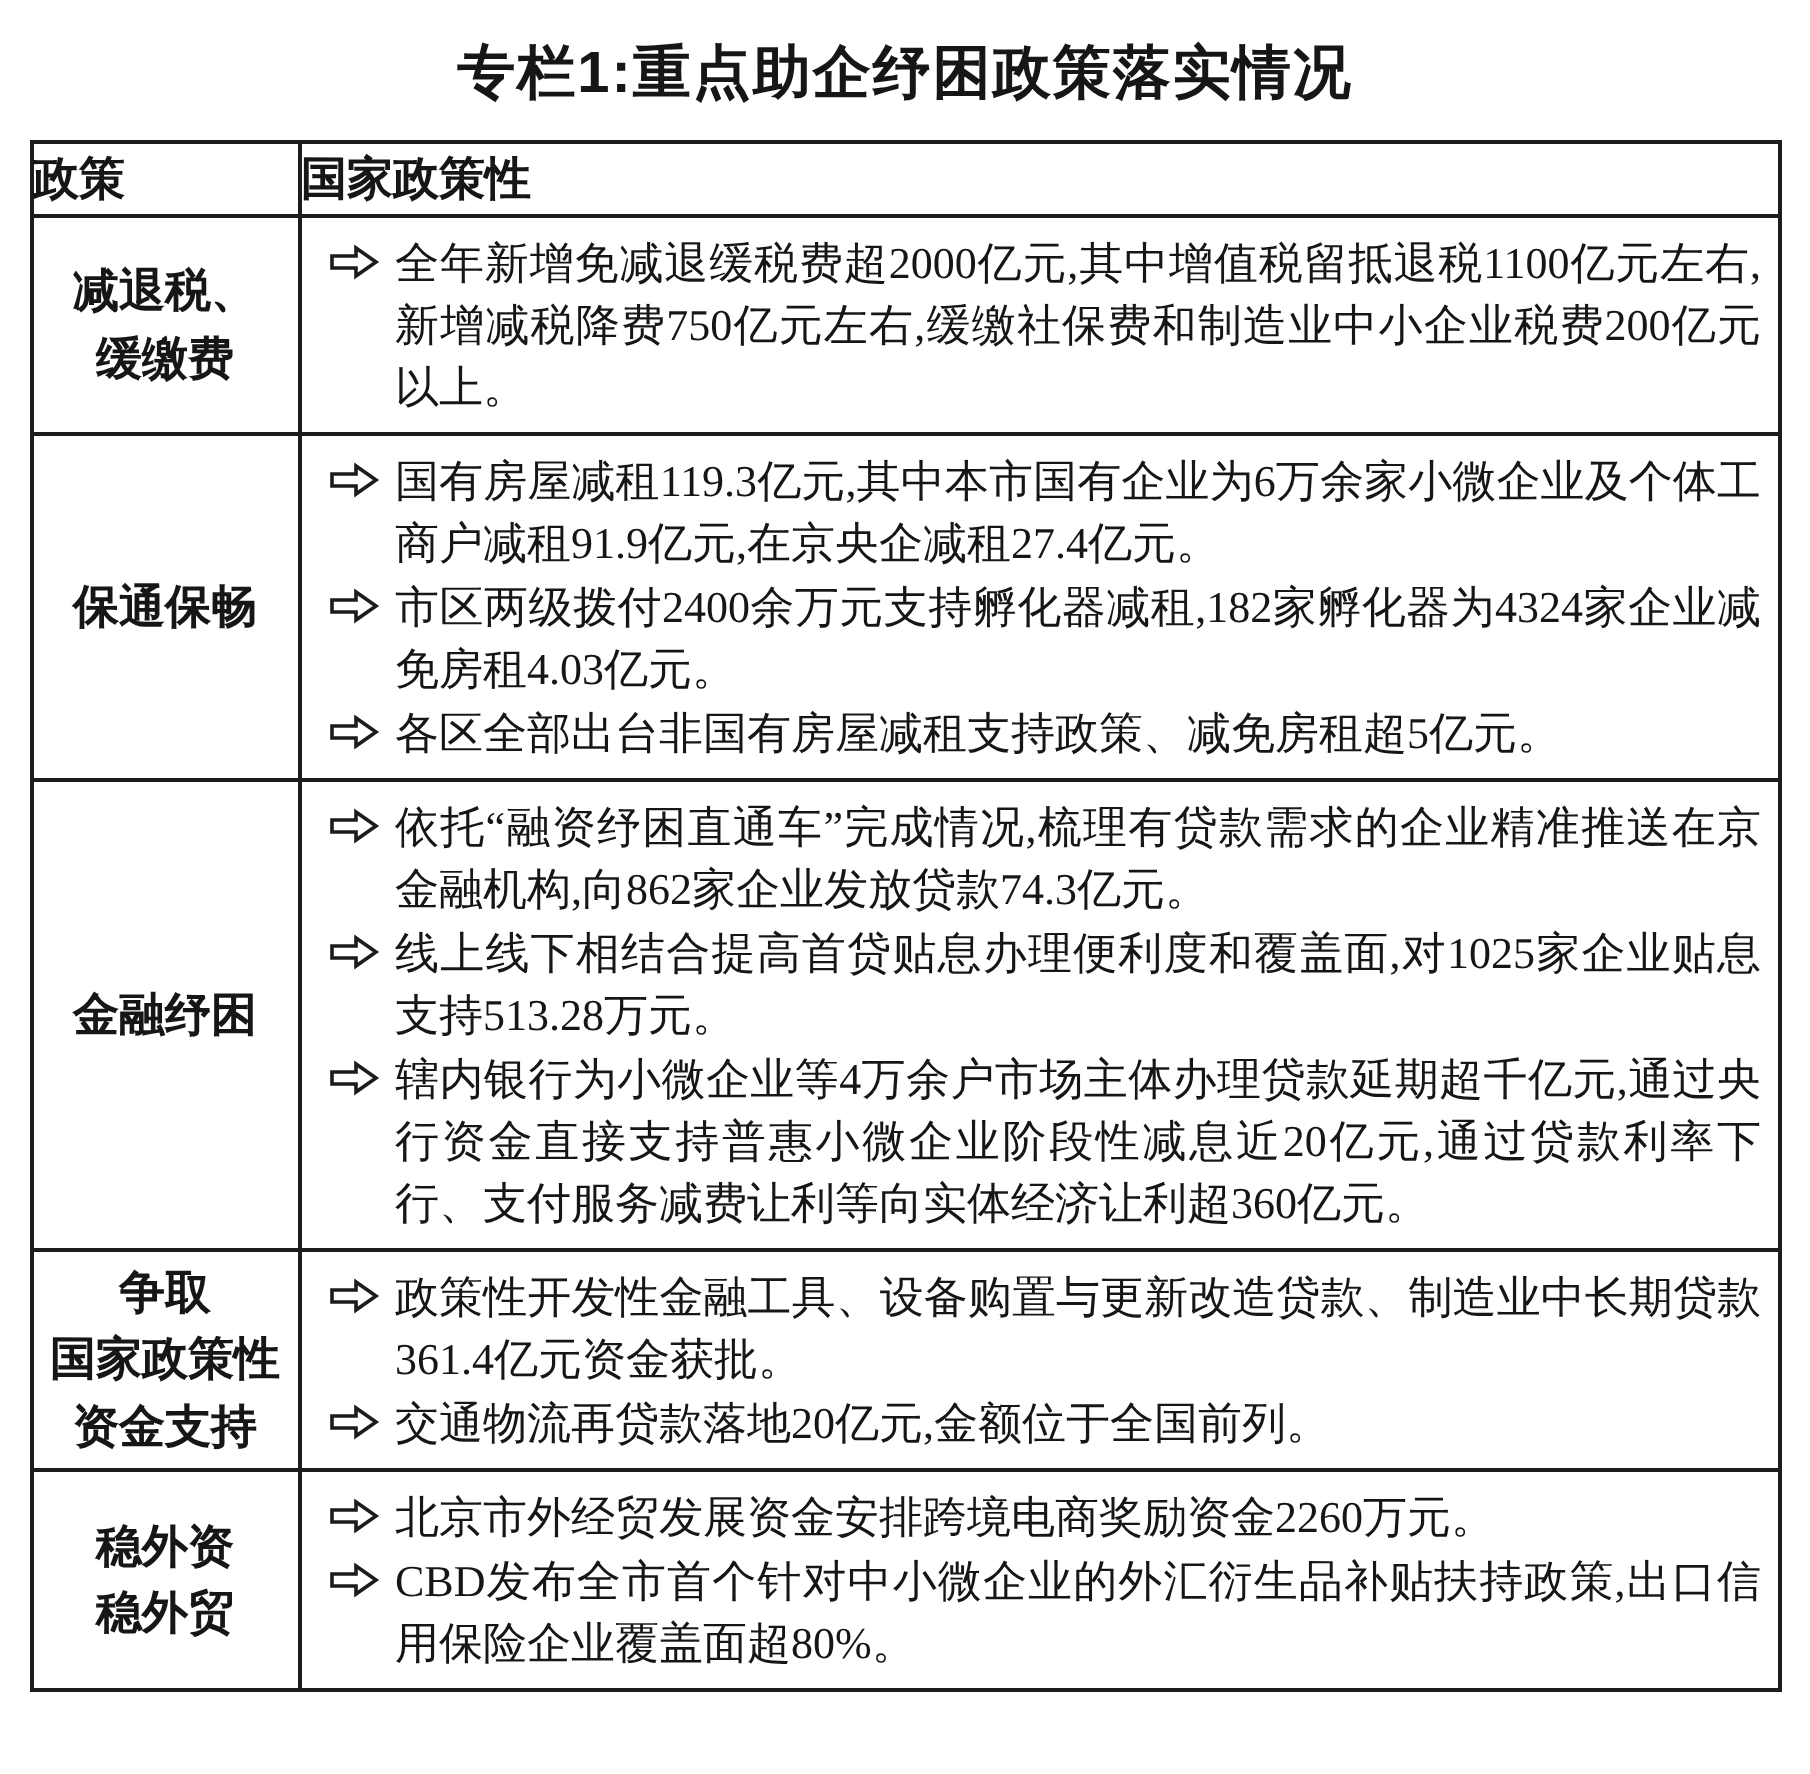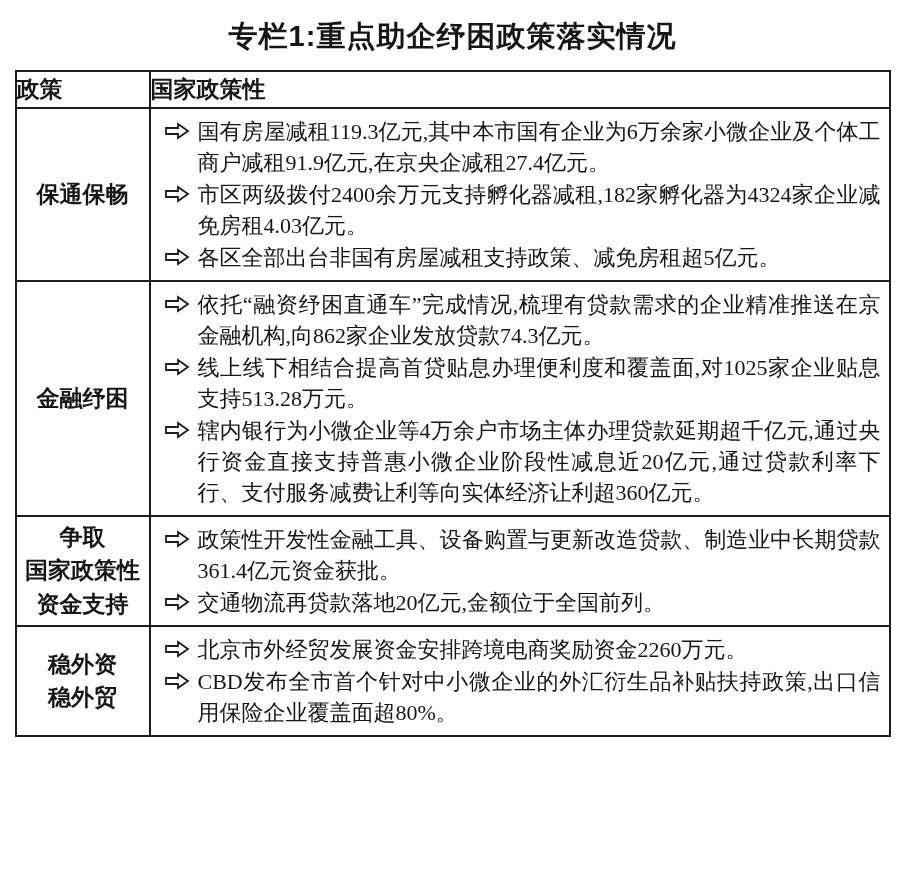--- a/index.html
+++ b/index.html
@@ -95,6 +95,18 @@
       <th class="header-cell">国家政策性</th>
     </tr>
 
+    <tr>
+      <td class="policy-cell">减退税、
+缓缴费</td>
+      <td class="status-cell">
+        <div class="bullet">
+          <svg class="arrow-icon" viewBox="0 0 26 18">
+                <path d="M2 6 H14 V2 L24 9 L14 16 V12 H2 Z" fill="#ffffff" stroke="#1c1c1c" stroke-width="1.8" stroke-linejoin="miter"></path>
+              </svg>
+          <span>全年新增免减退缓税费超2000亿元,其中增值税留抵退税1100亿元左右,新增减税降费750亿元左右,缓缴社保费和制造业中小企业税费200亿元以上。</span>
+        </div>
+      </td>
+    </tr>
 
     <tr>
       <td class="policy-cell">保通保畅</td>

